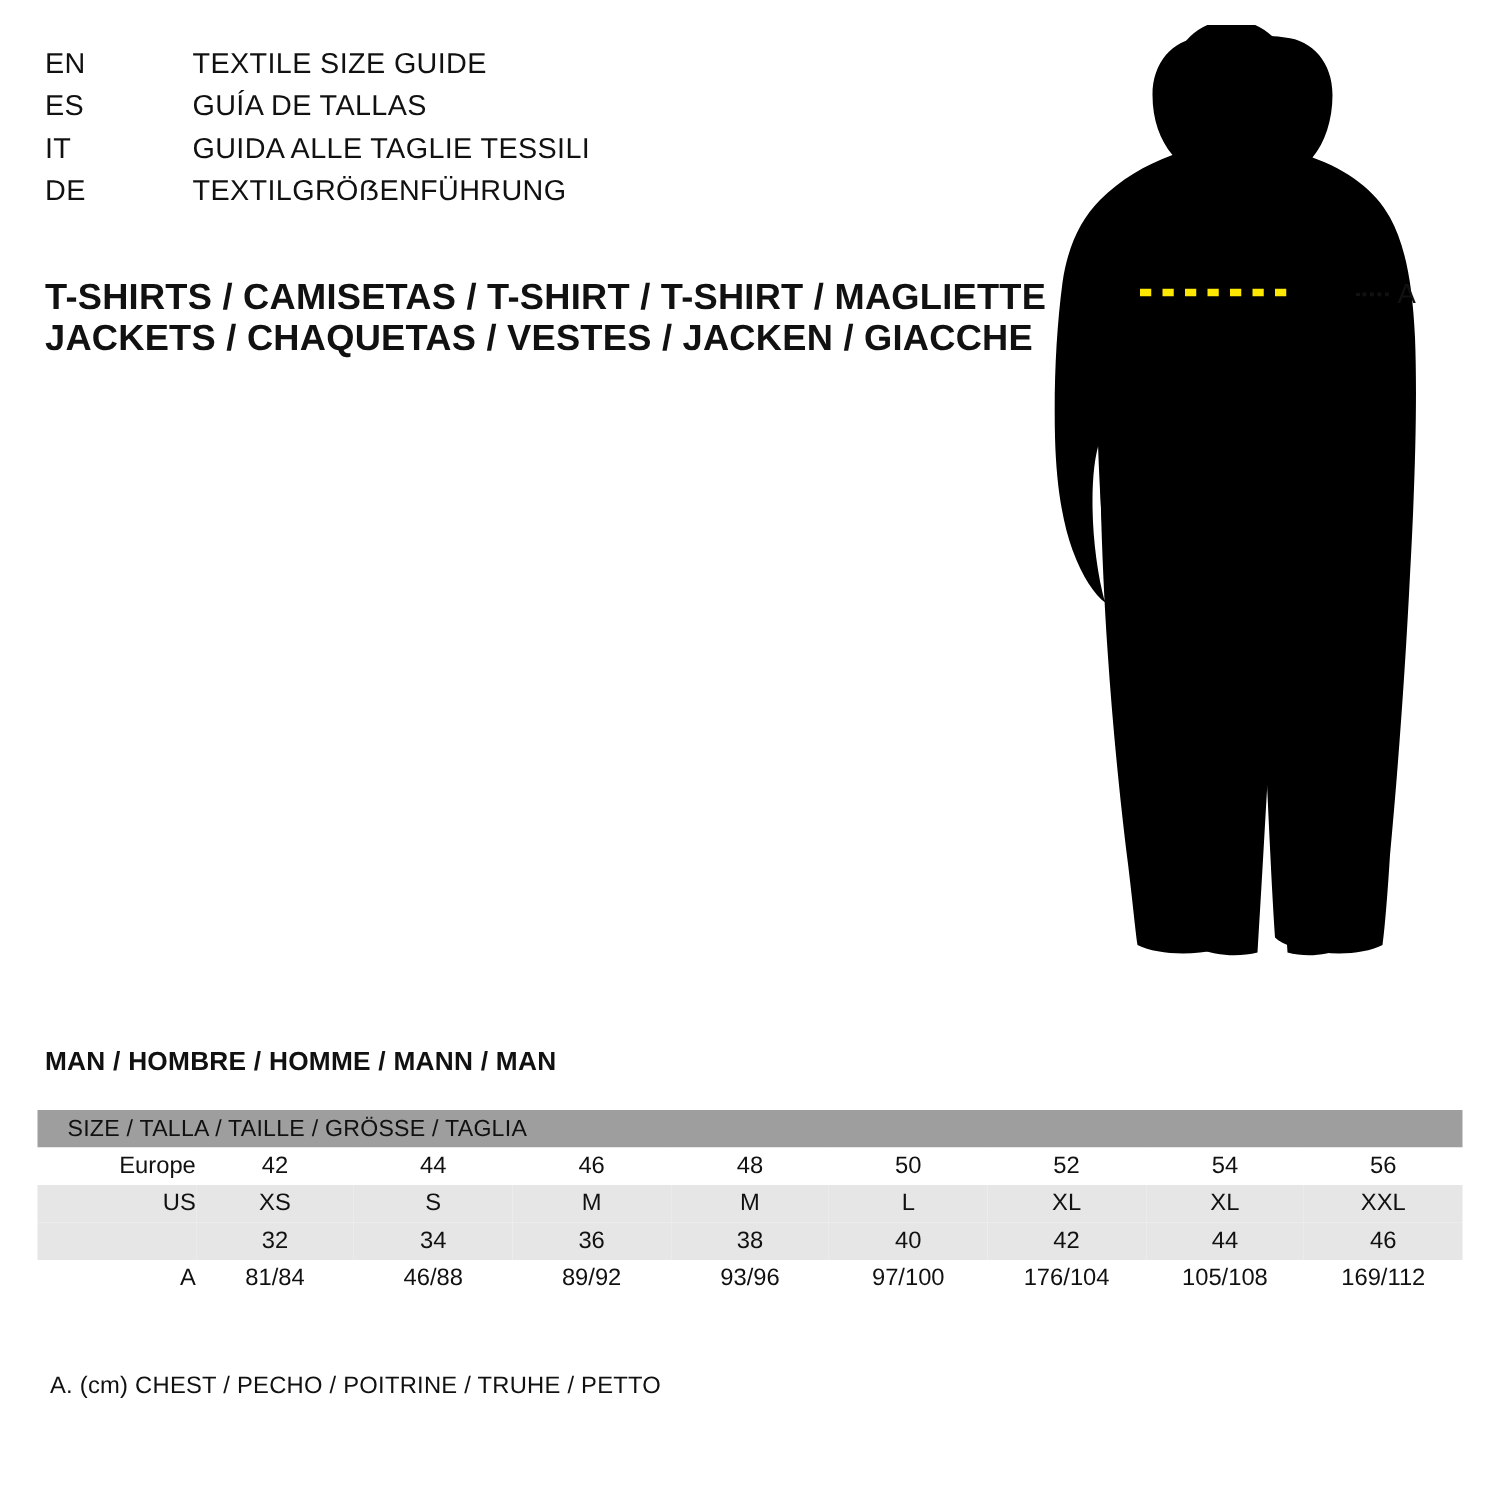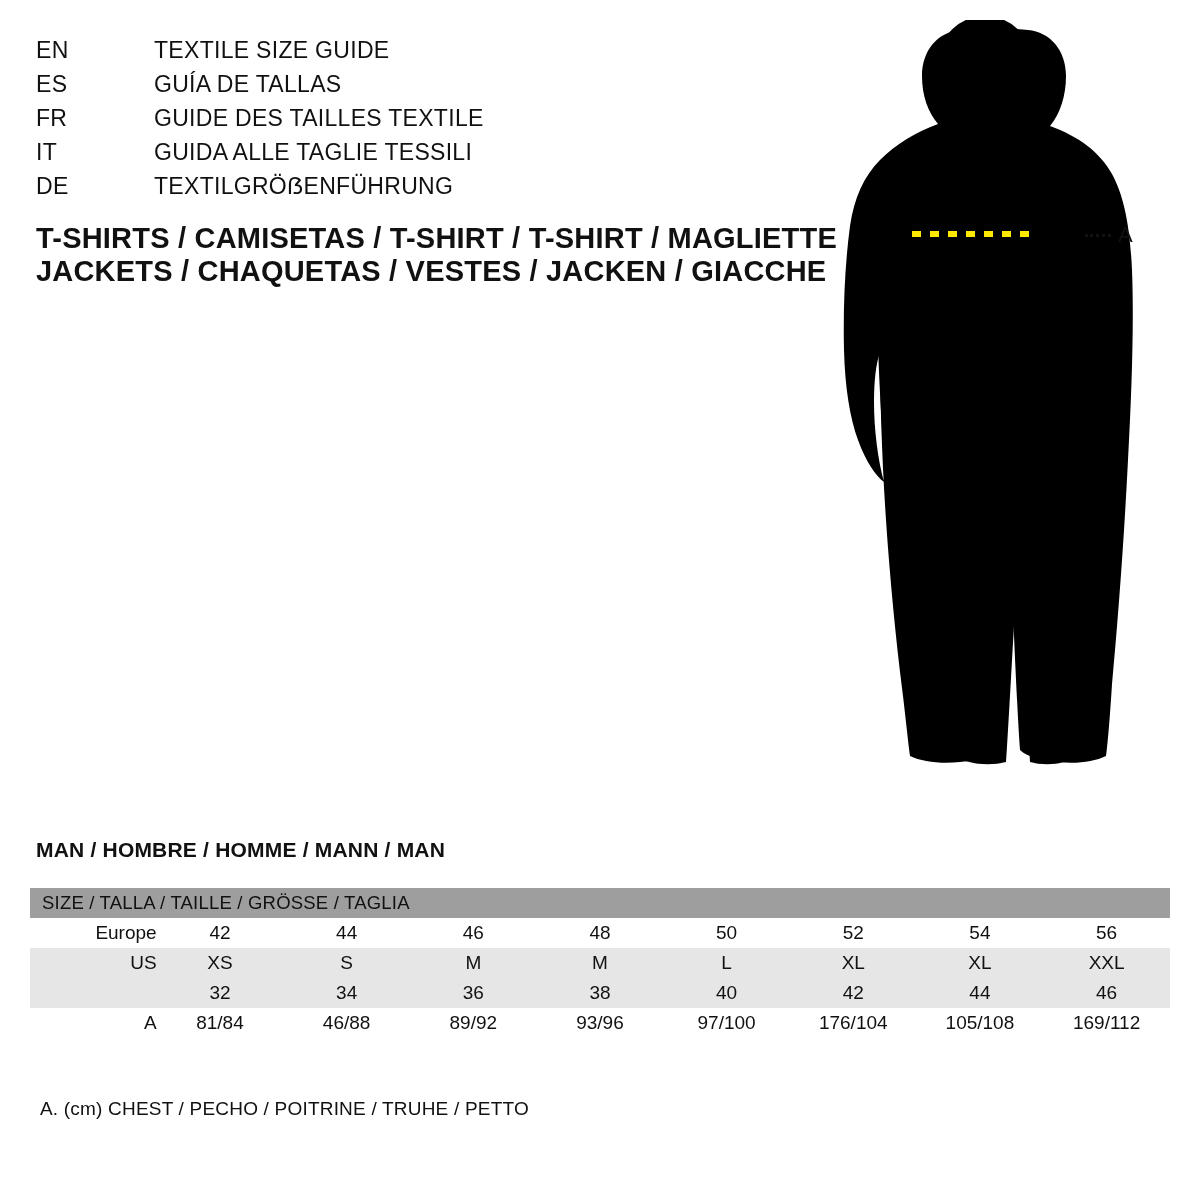--- a/index.html
+++ b/index.html
@@ -150,10 +150,6 @@
   <div class="lang-row">
     <span class="lang-code">ES</span>
     <span class="lang-text">GUÍA DE TALLAS</span>
-  </div>
-  <div class="lang-row">
-    <span class="lang-code">FR</span>
-    <span class="lang-text">GUIDE DES TAILLES TEXTILE</span>
   </div>
   <div class="lang-row">
     <span class="lang-code">IT</span>

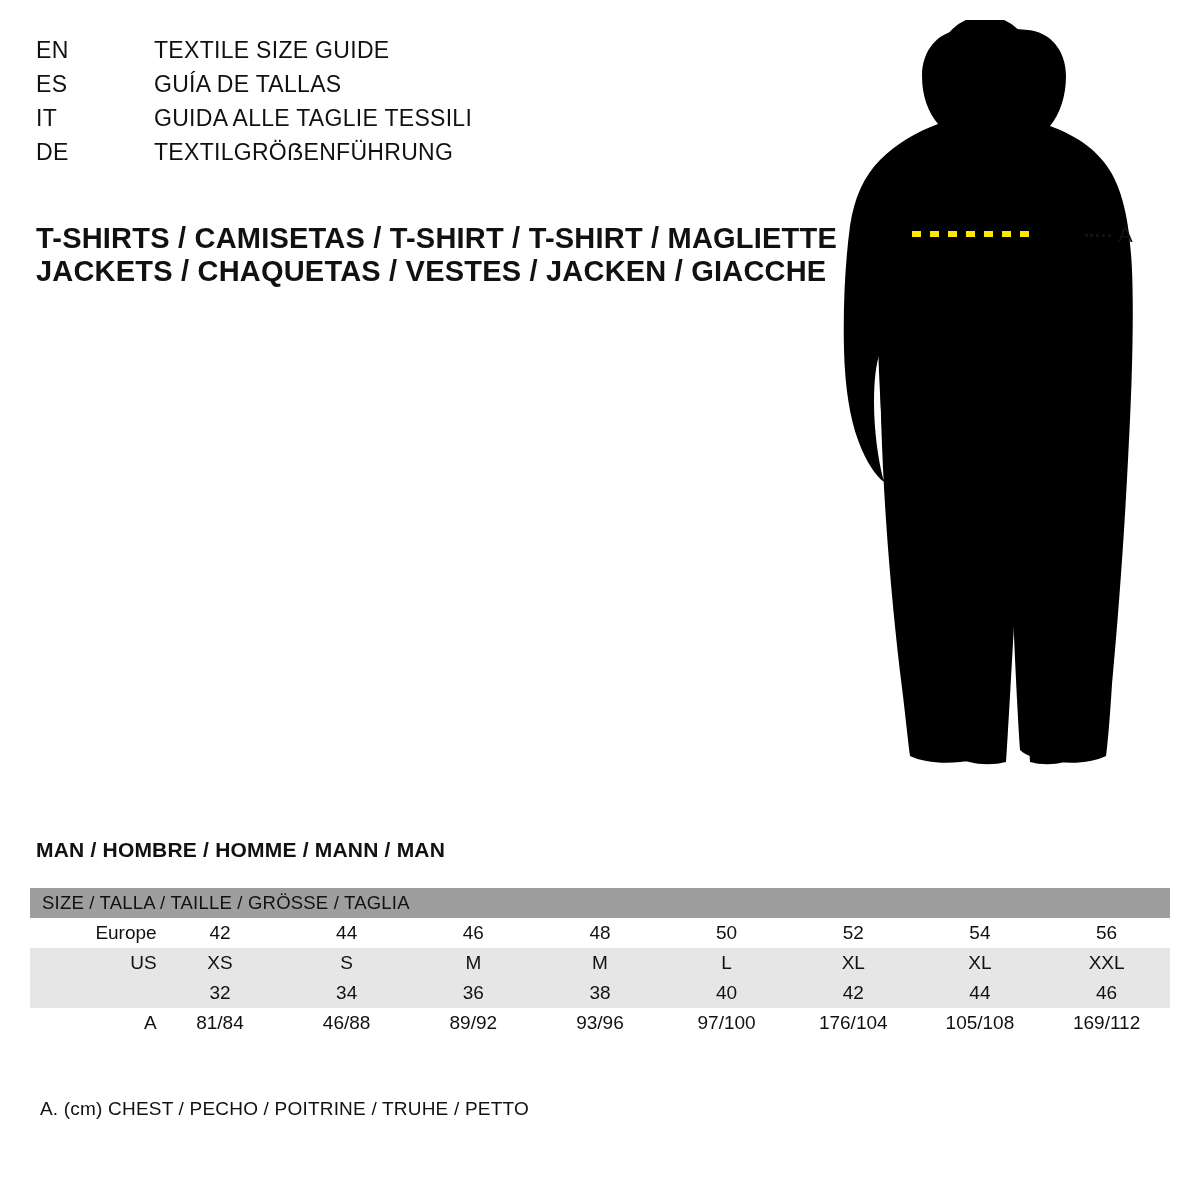--- a/index.html
+++ b/index.html
@@ -112,7 +112,7 @@
   .size-table tr.header-row td {
     background: #9e9e9e;
     font-size: 18.5px;
-    padding-left: 12px;
+    padding-left: 24px;
     letter-spacing: 0.2px;
   }
   .size-table tr.band td {

